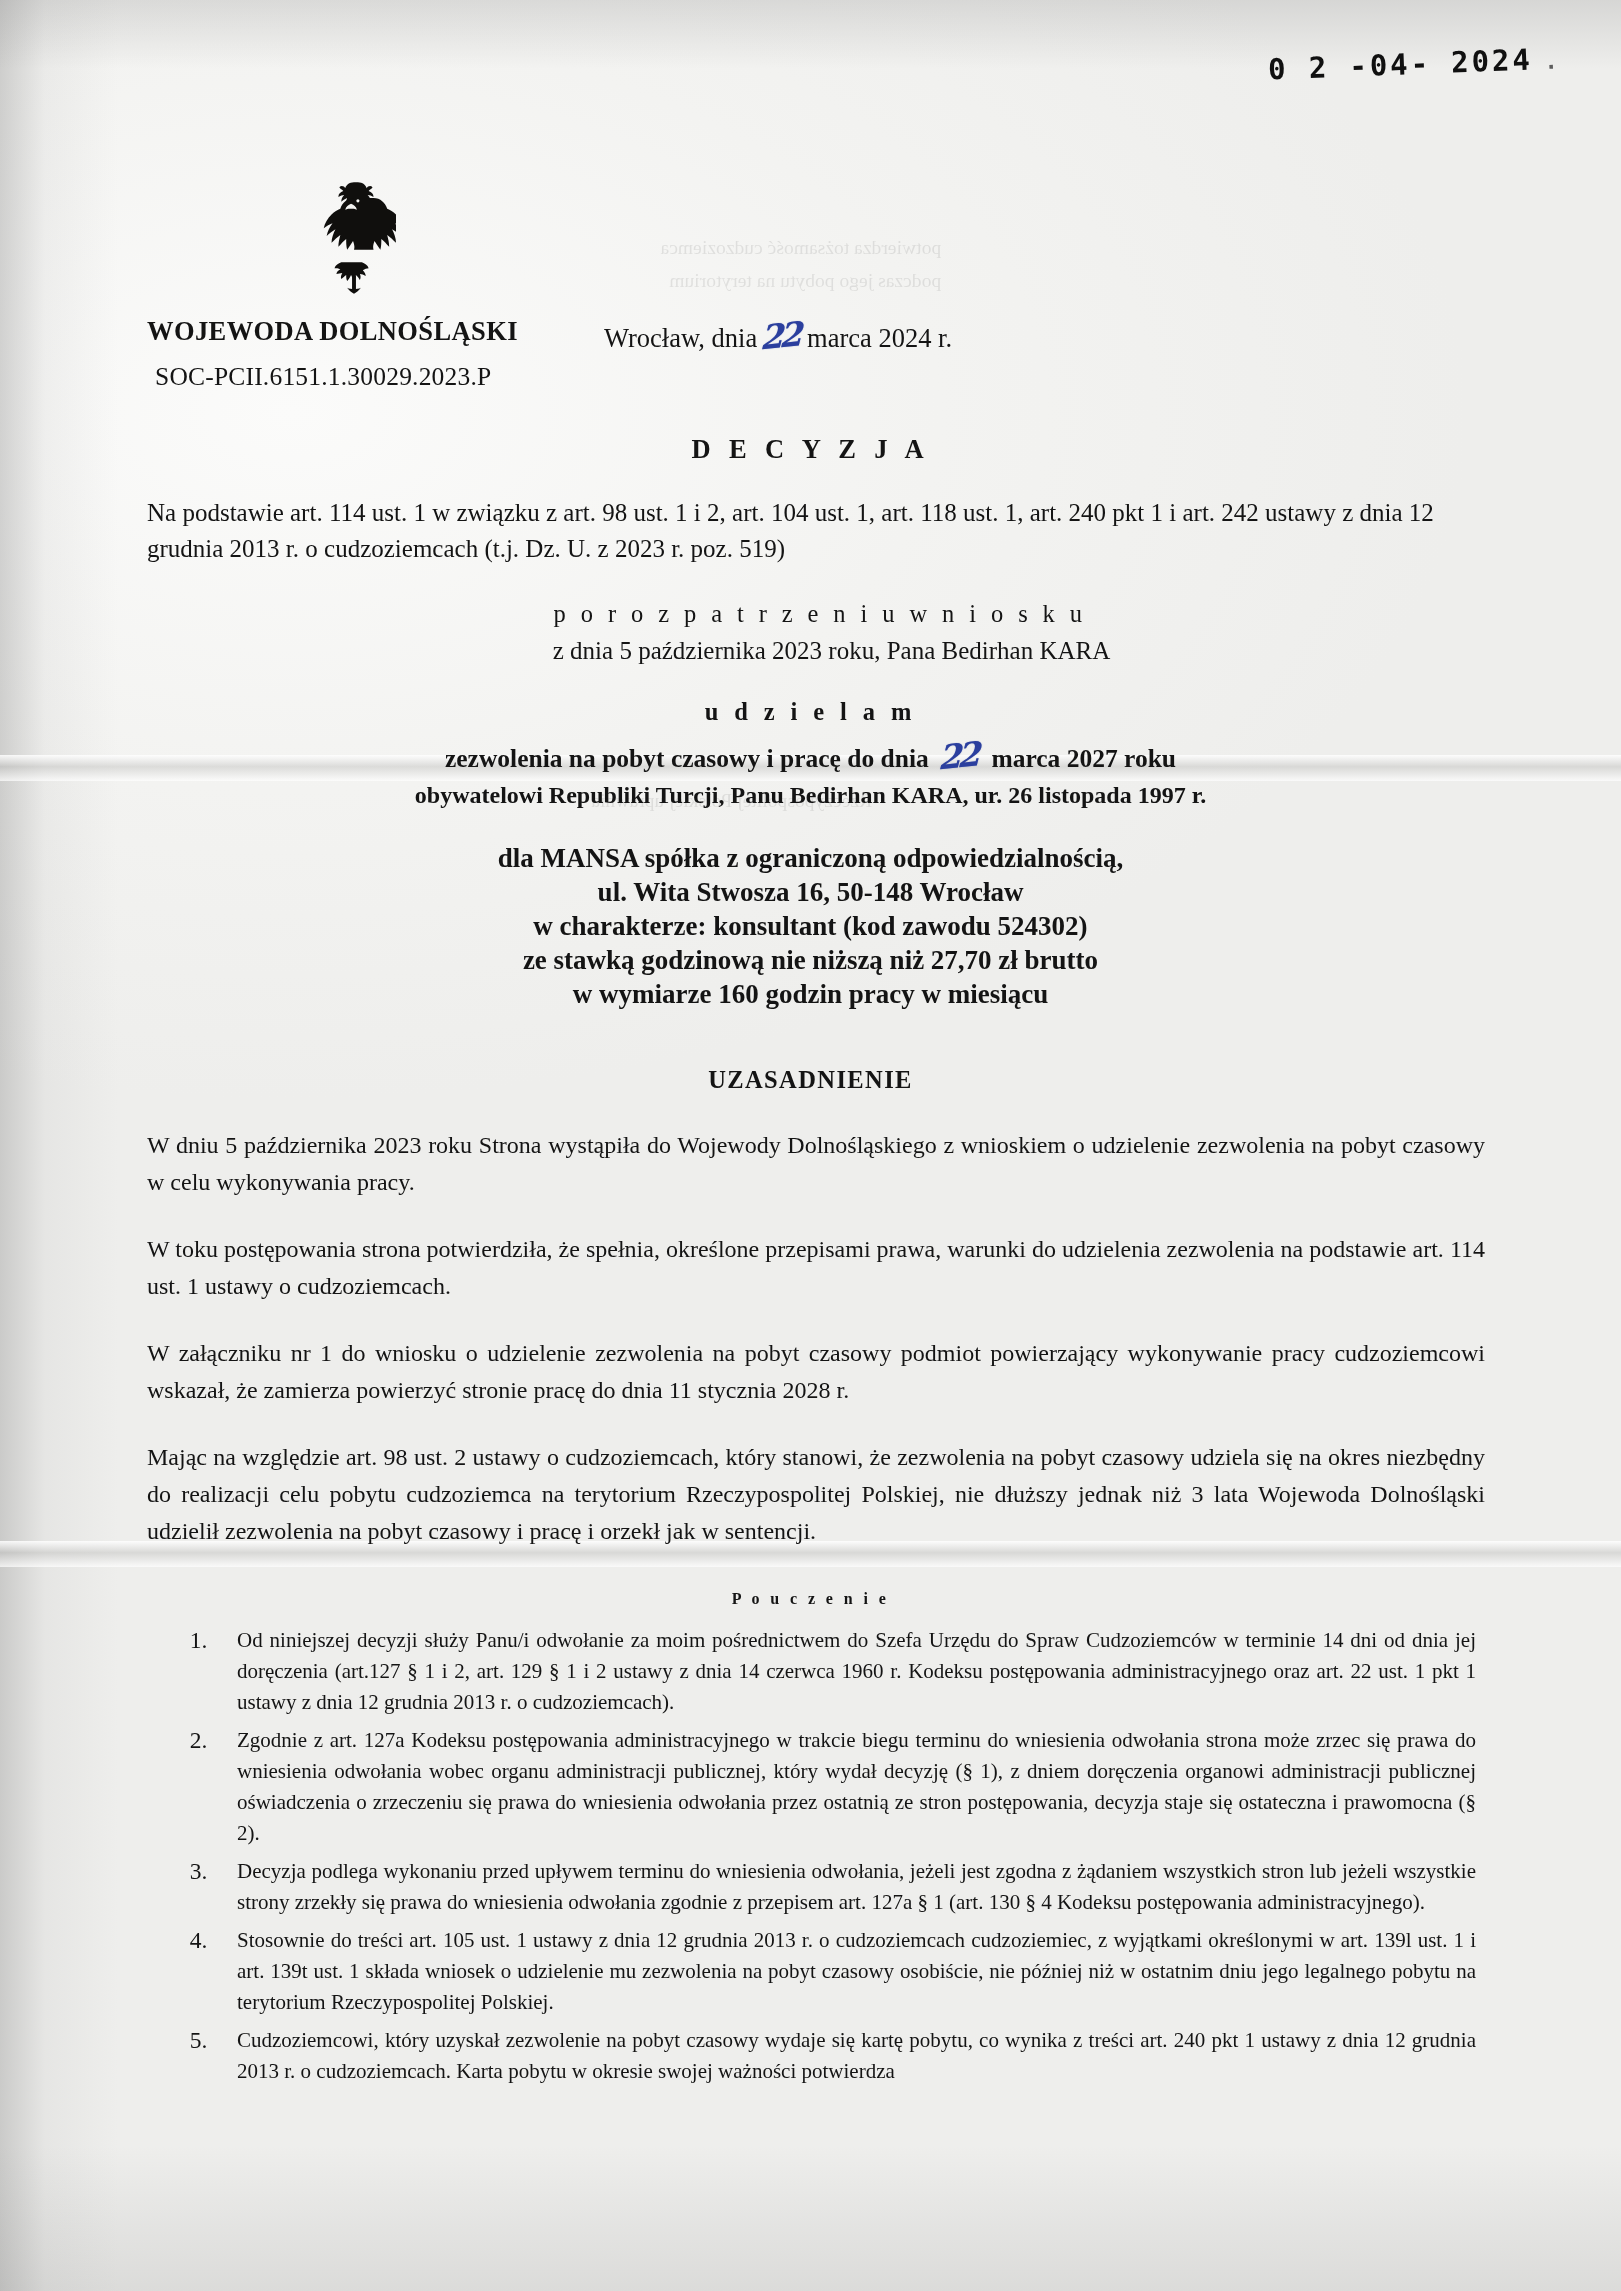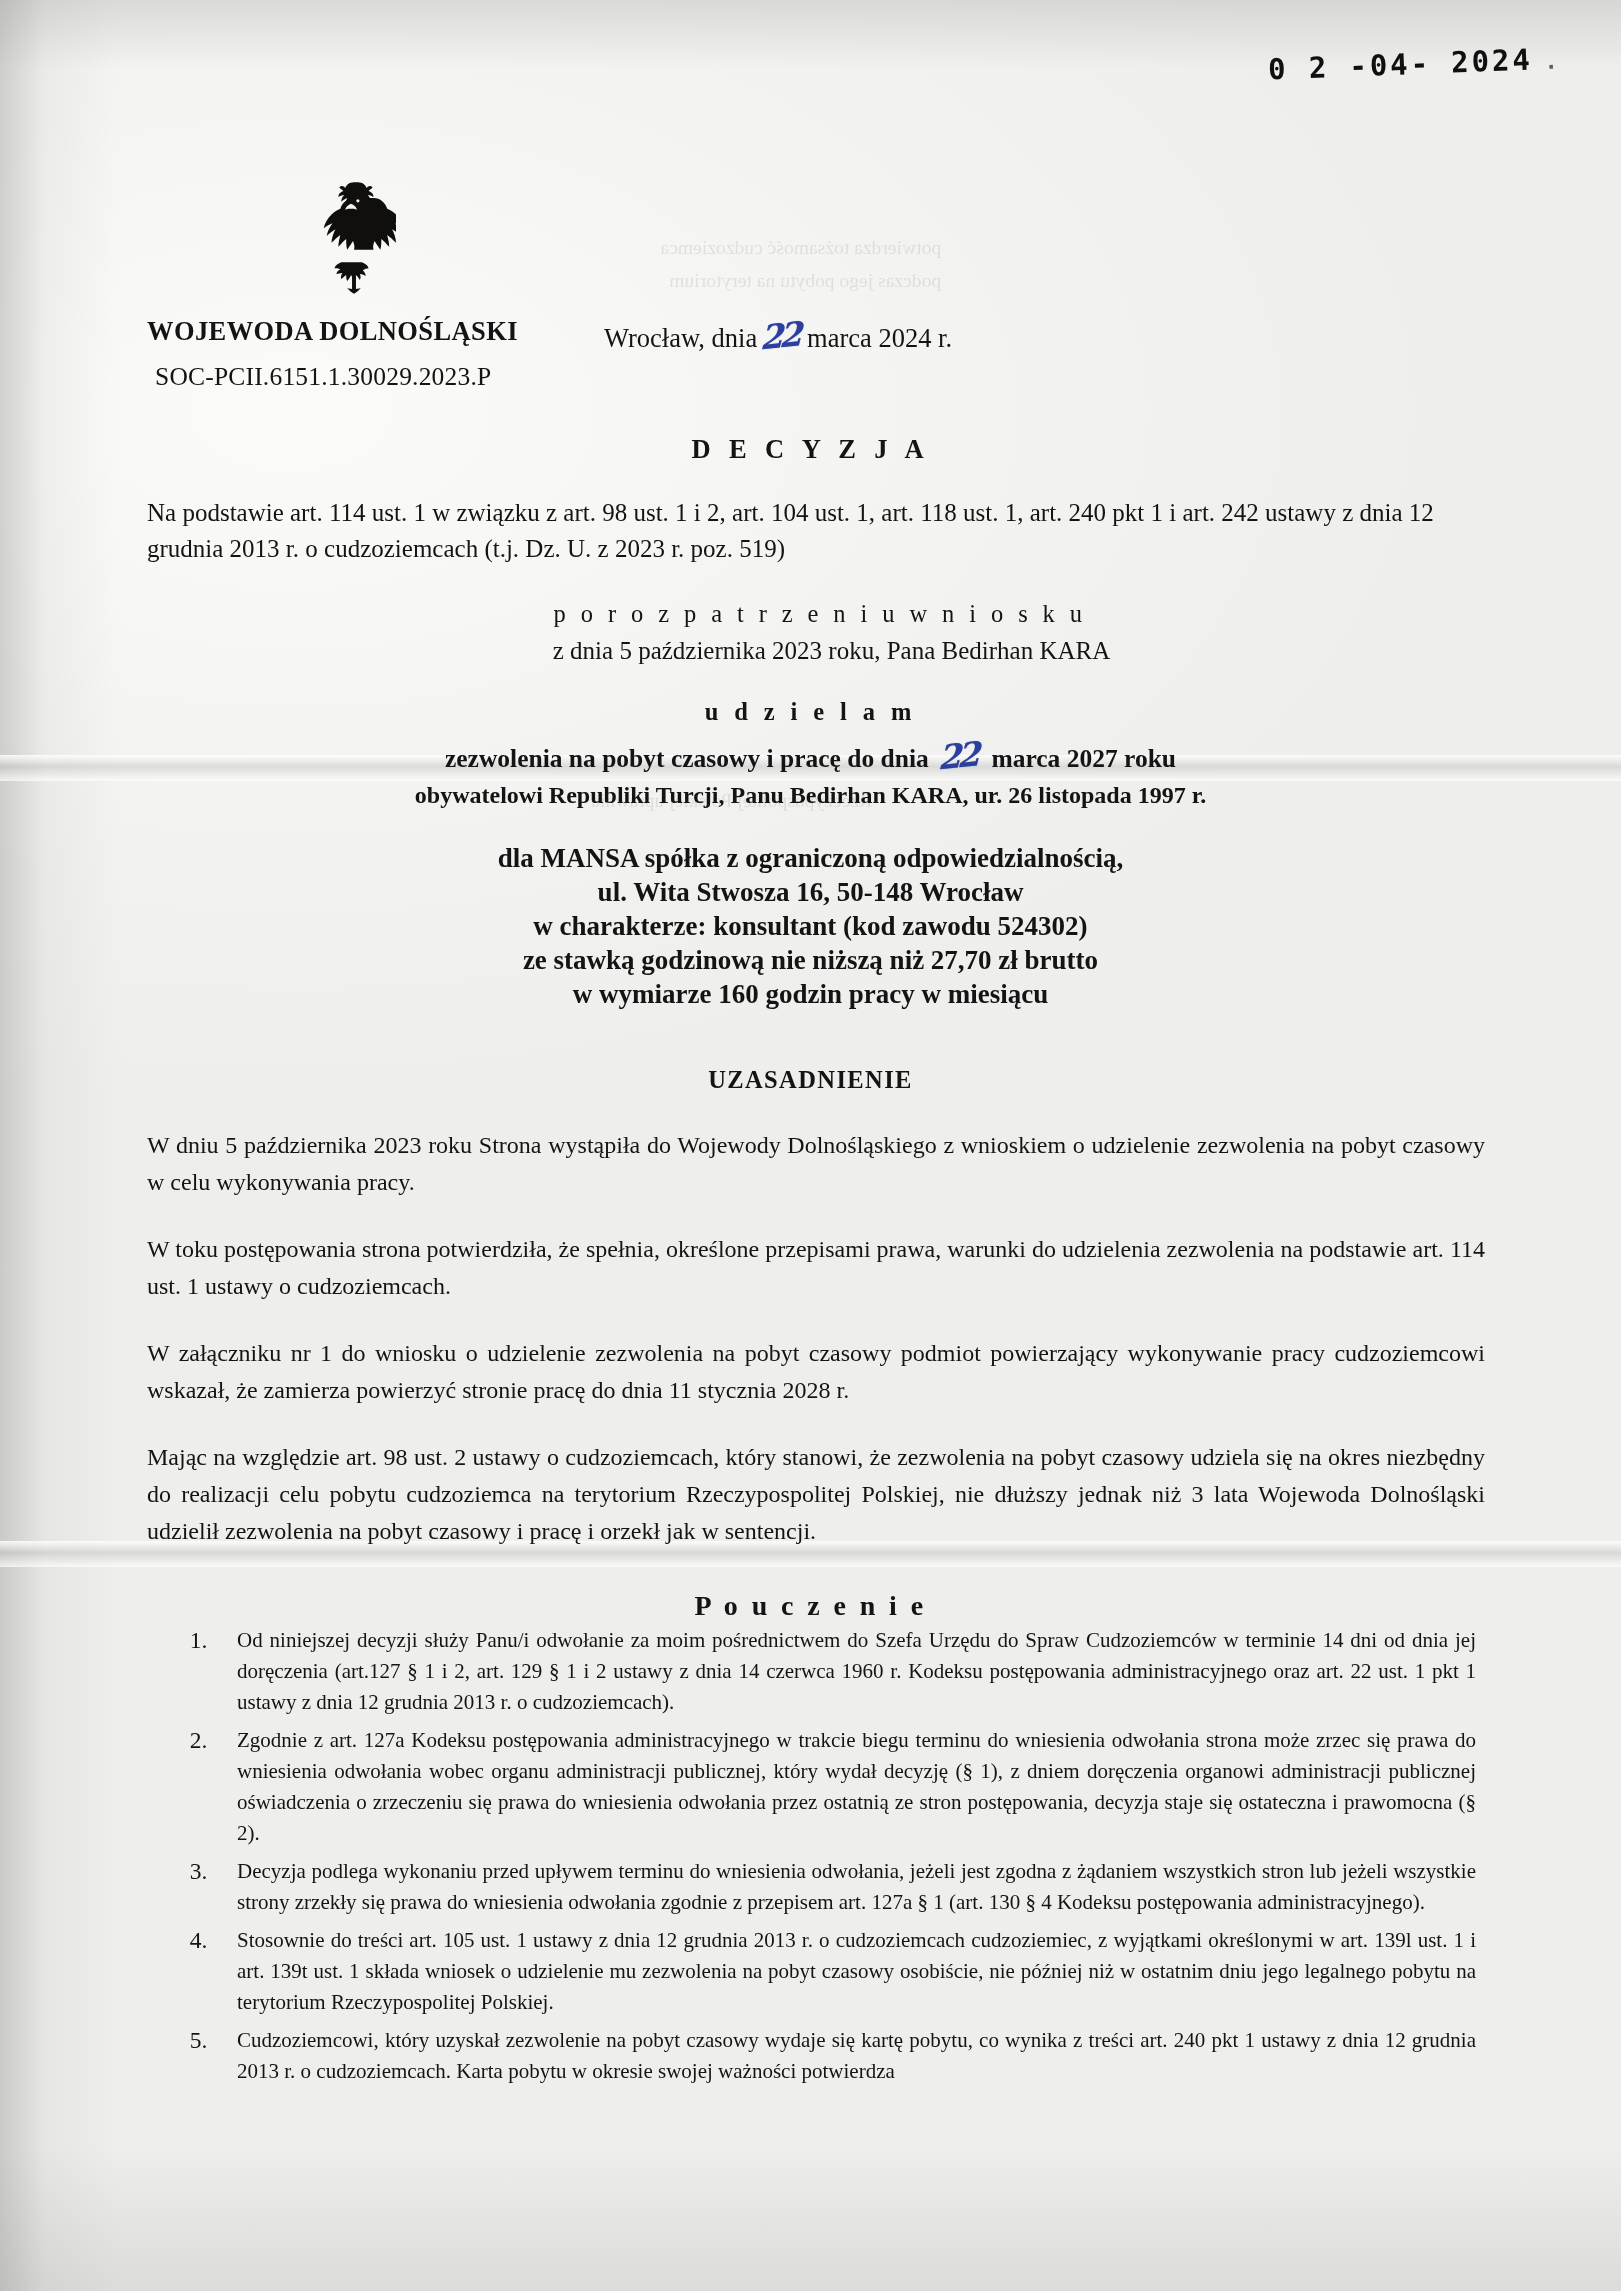--- a/index.html
+++ b/index.html
@@ -220,7 +220,7 @@
     top: 1590px;
     text-align: center;
     font-weight: 700;
-    font-size: 28px;
+    font-size: 16px;
     letter-spacing: 3.4px;
   }
 

